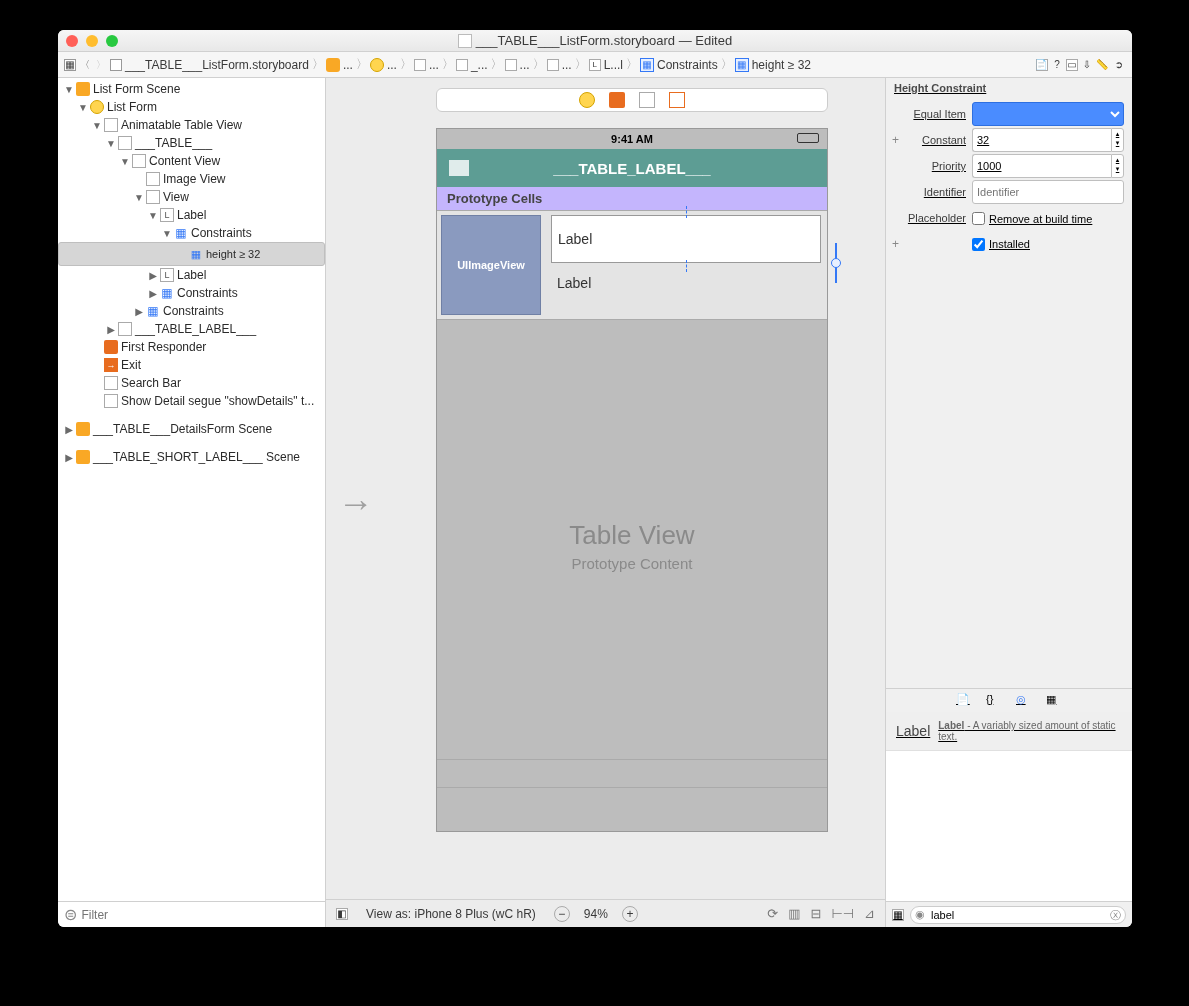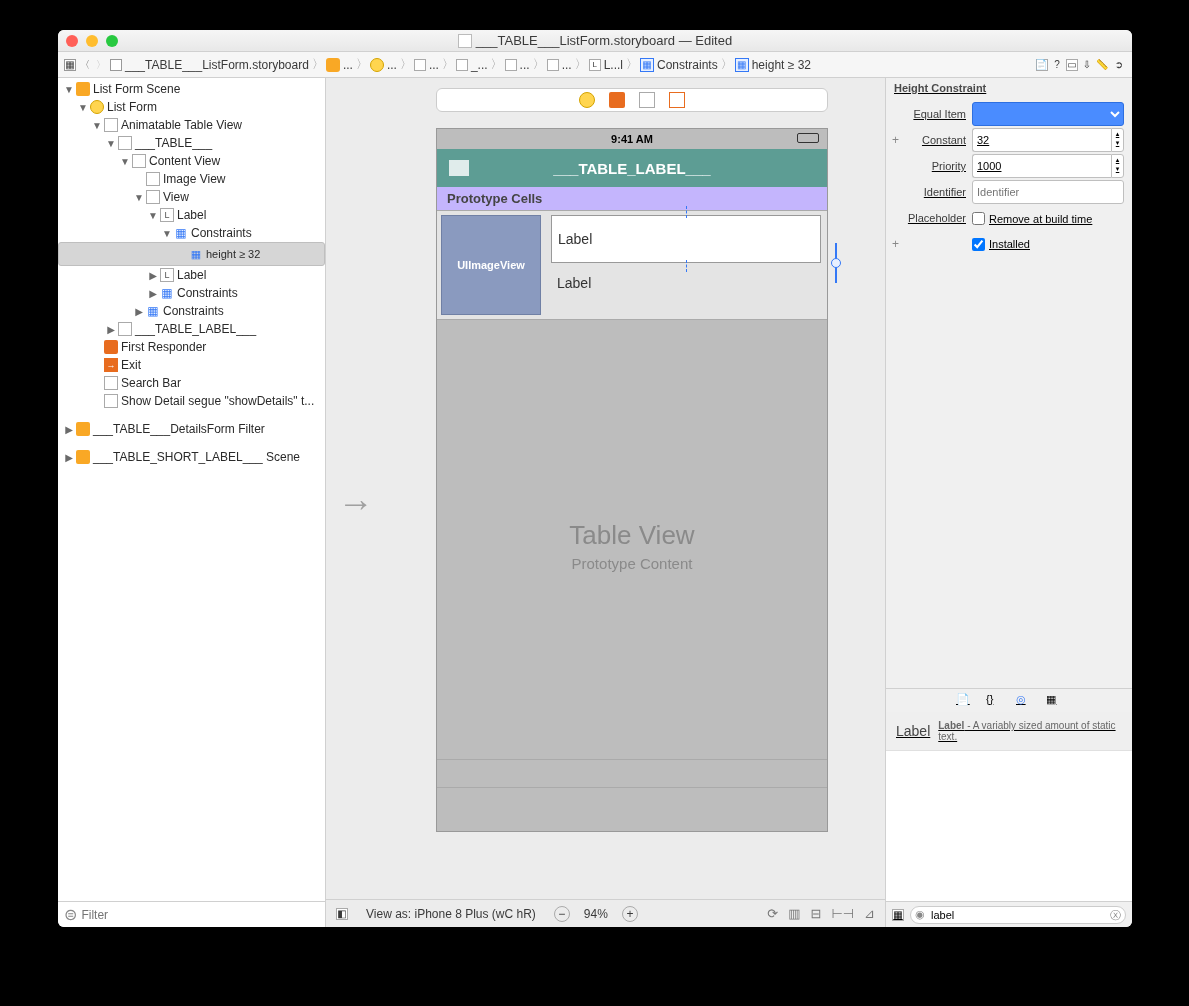--- a/index.html
+++ b/index.html
@@ -264,7 +264,7 @@
           <div class="trow" style="padding-left: 6px;">
             <span class="disc">▶</span>
             <span class="ticon scene"></span>
-            <span class="tlabel">___TABLE___DetailsForm Filter</span>
+            <span class="tlabel">___TABLE___DetailsForm Scene</span>
           </div>
           <div style="height: 10px;"></div>
           <div class="trow" style="padding-left: 6px;">

